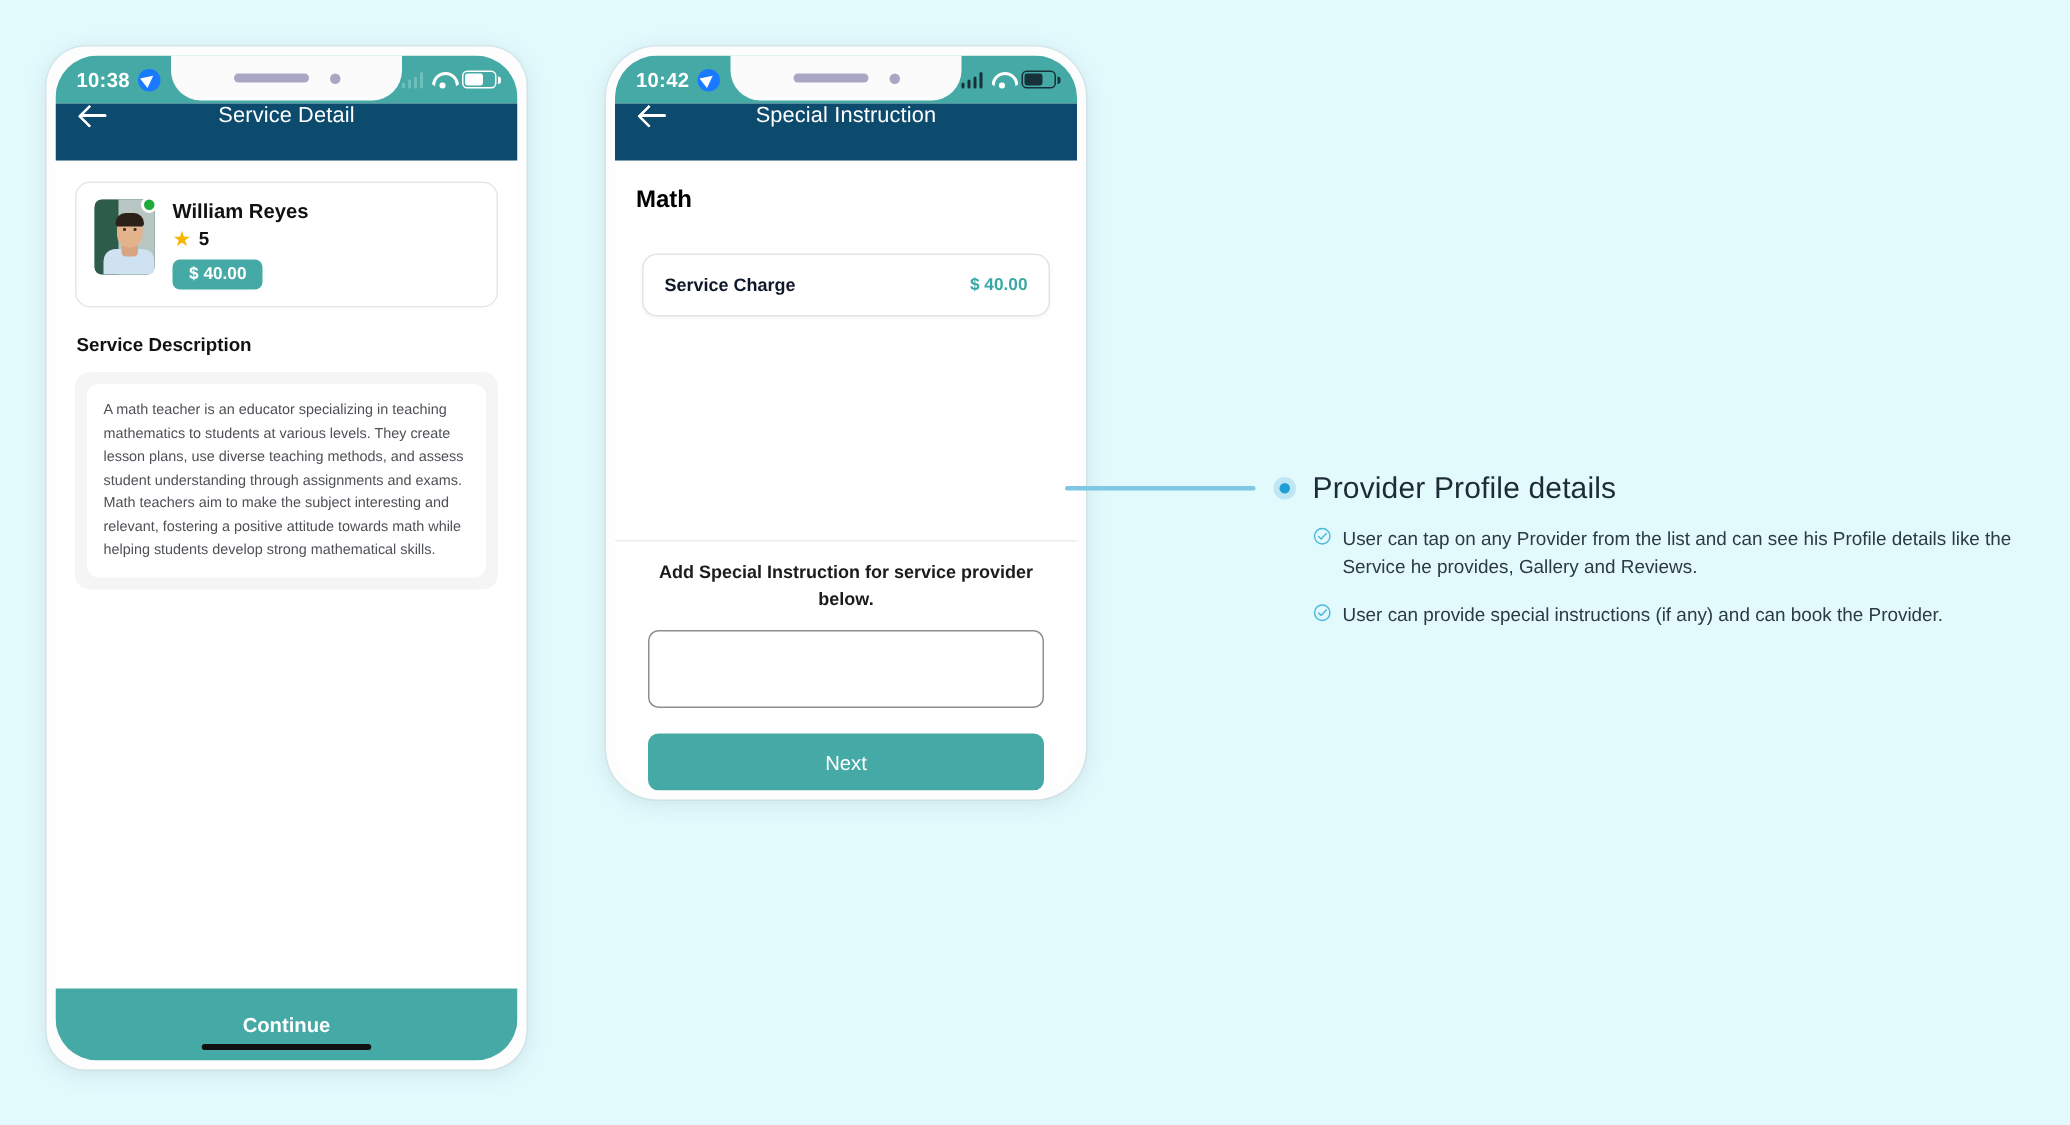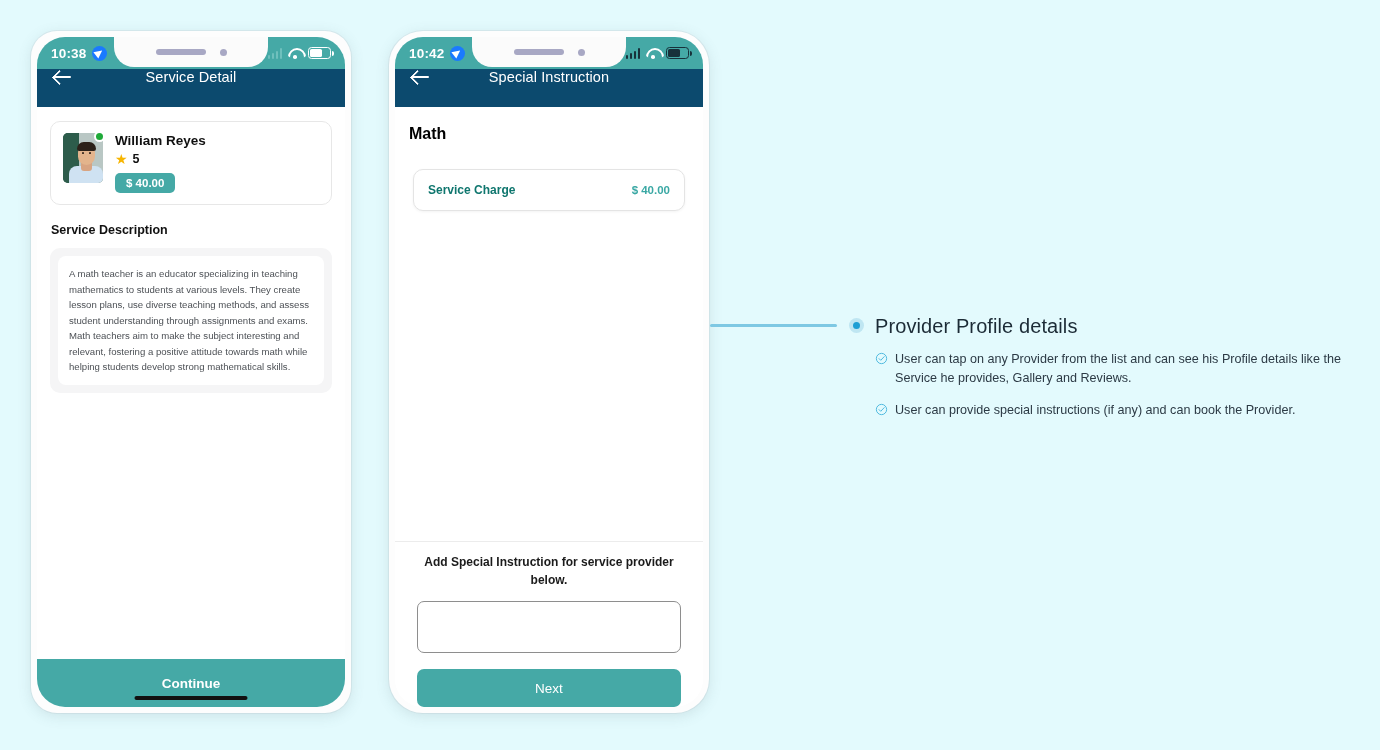--- a/index.html
+++ b/index.html
@@ -20,7 +20,7 @@
     padding: 6px;
   }
   #phone1 { left: 31px; top: 31px; width: 320px; height: 682px; border-radius: 26px; }
-  #phone2 { left: 389px; top: 31px; width: 320px; height: 682px; }
+  #phone2 { left: 404px; top: 31px; width: 320px; height: 502px; }
 
   .screen {
     position: relative;

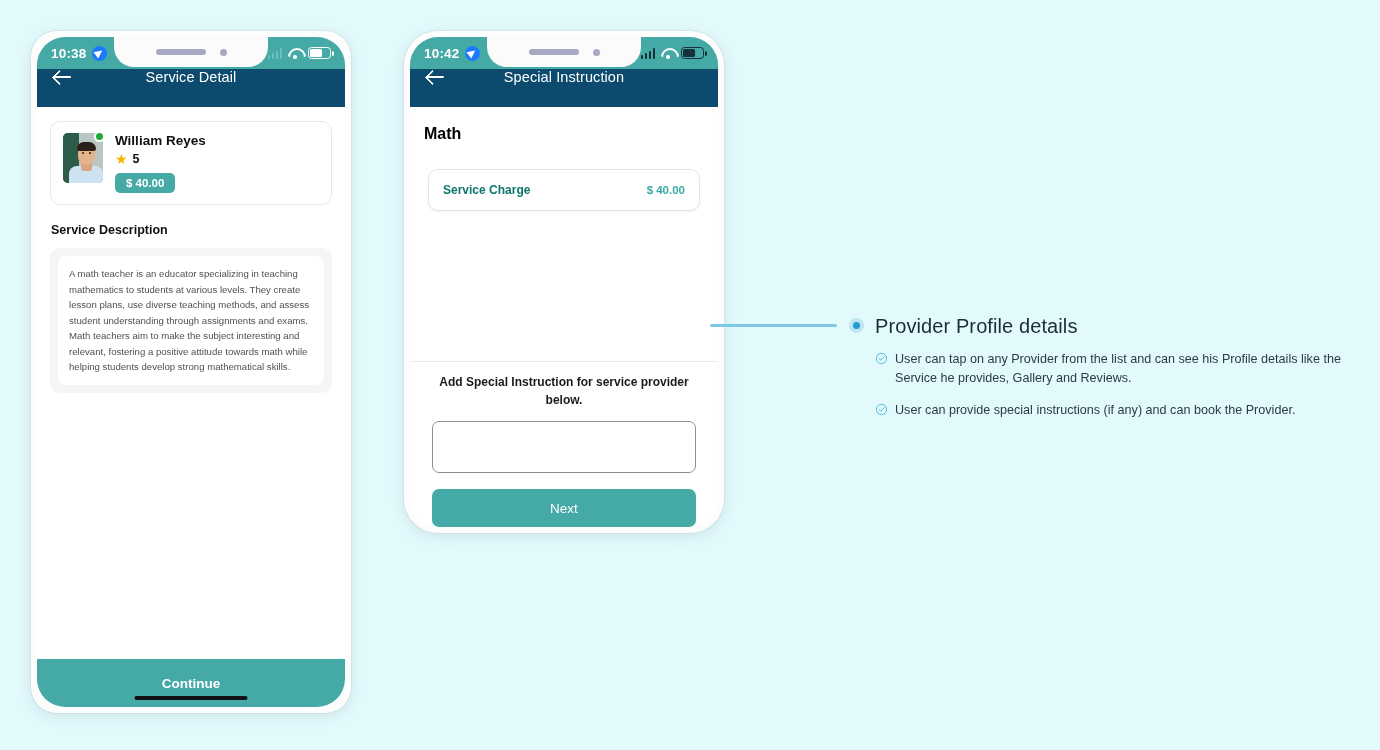--- a/index.html
+++ b/index.html
@@ -246,7 +246,7 @@
     padding:13px 14px;
     display:flex; align-items:center; justify-content:space-between;
   }
-  .charge-label { font-size:12px; font-weight:bold; color:#0f766e; }
+  .charge-label { font-size:12px; font-weight:bold; color:#0f172a; }
   .charge-value { font-size:11.5px; font-weight:bold; color:#3aa8a4; }
 
   .footer2 {

